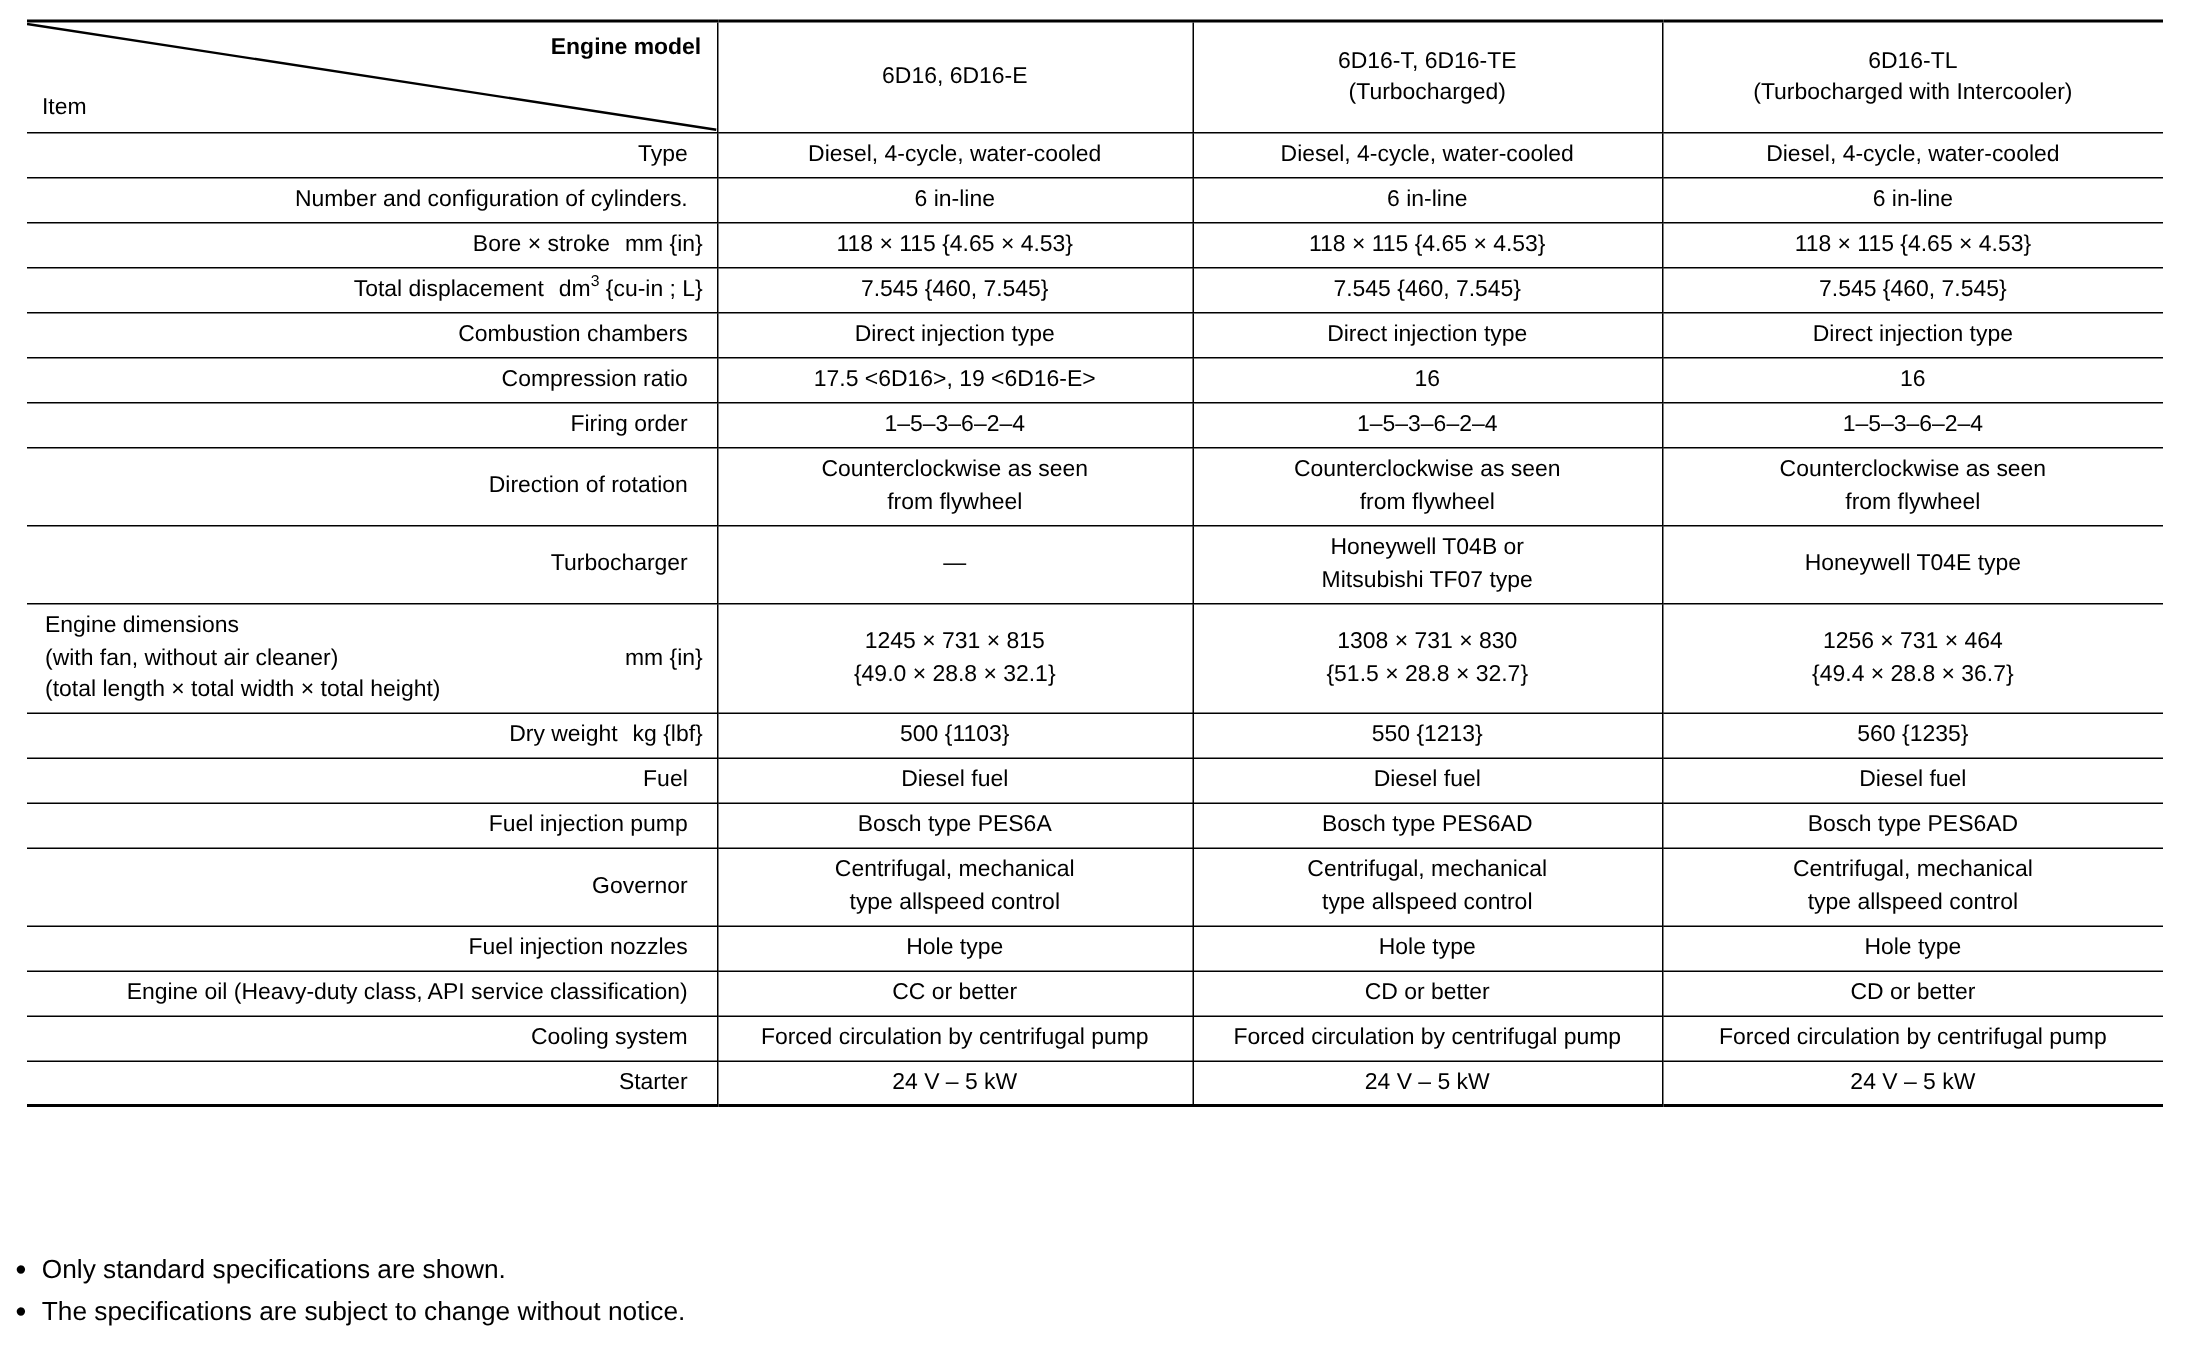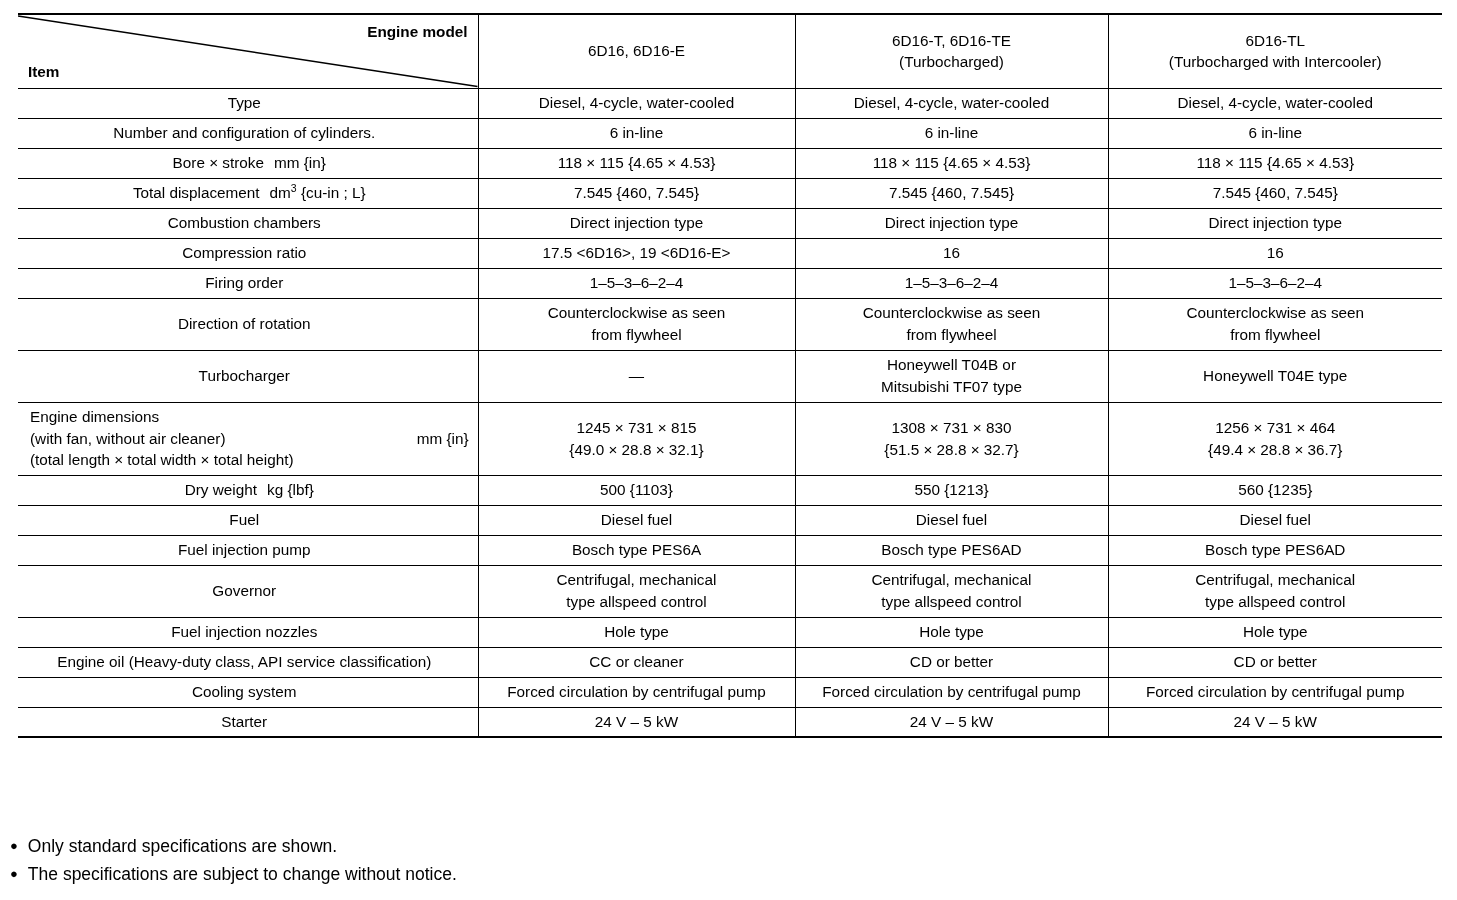--- a/index.html
+++ b/index.html
@@ -100,7 +100,7 @@
     position: absolute;
     left: 10px;
     bottom: 5px;
-    font-weight: bold;
+    font-weight: normal;
     font-size: 15.3px;
     white-space: nowrap;
   }

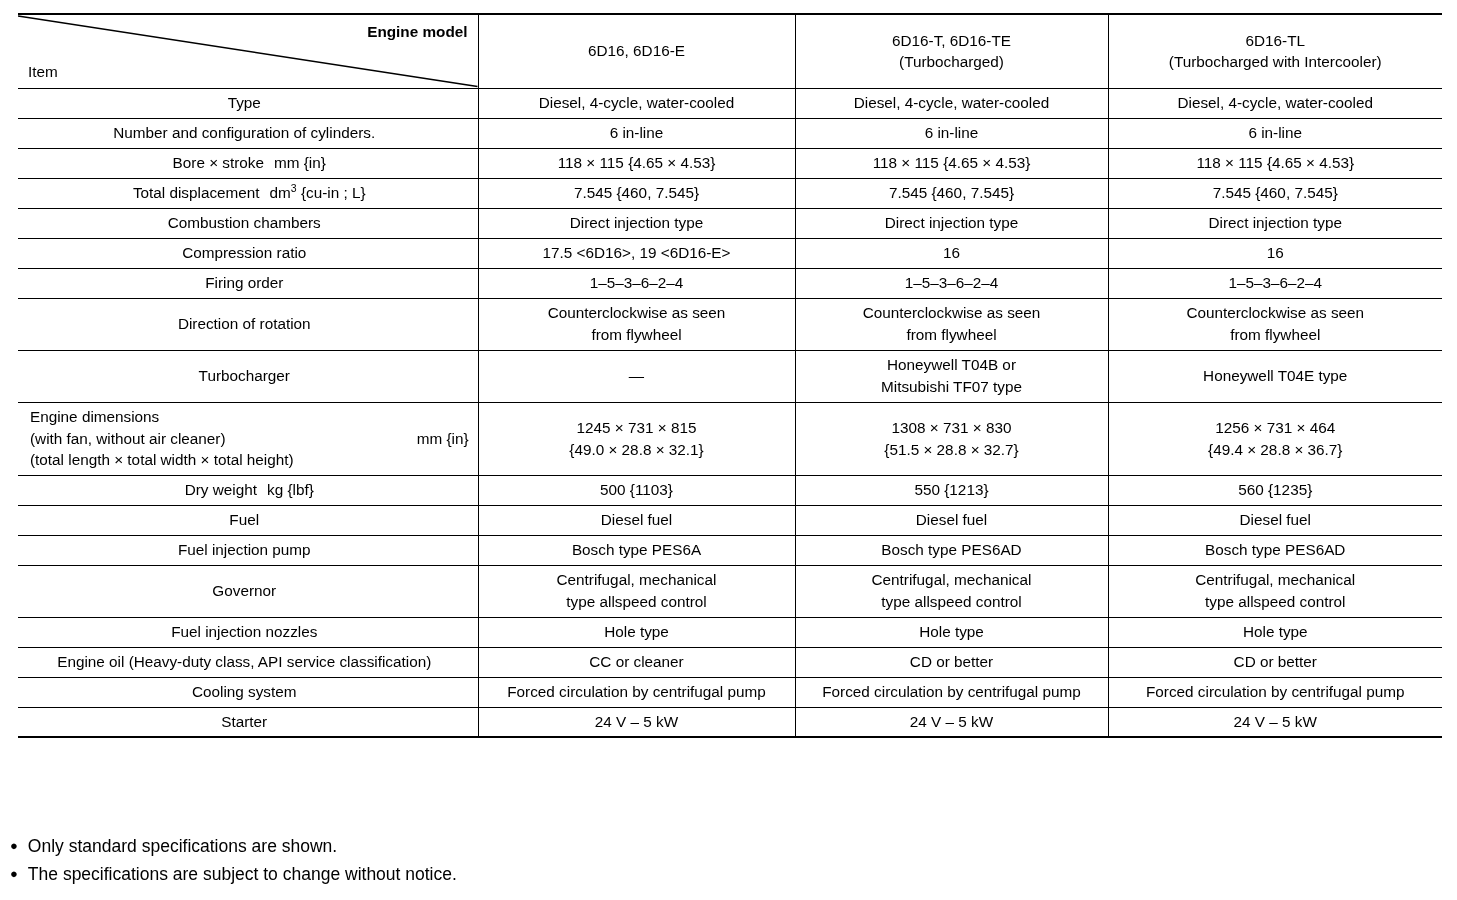--- a/index.html
+++ b/index.html
@@ -119,7 +119,7 @@
   .item-inner {
     display: flex;
     align-items: baseline;
-    justify-content: center;
+    justify-content: flex-end;
     padding: 0 9px 0 12px;
     gap: 10px;
   }

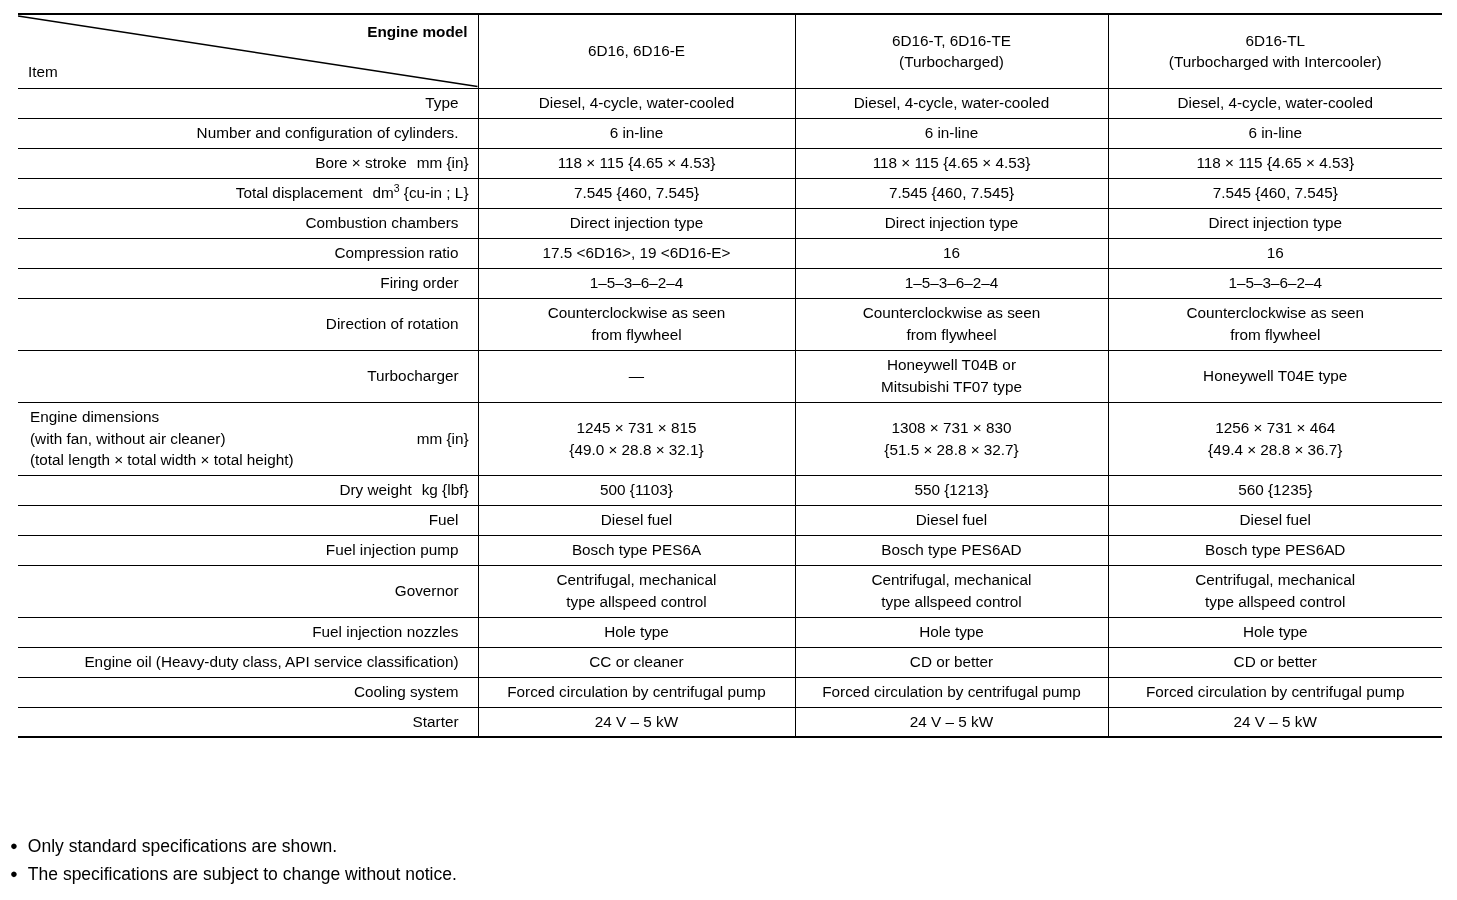--- a/index.html
+++ b/index.html
@@ -485,7 +485,7 @@
             </div>
           </td>
           <td class="val r1">
-            <span class="l">CC or cleaner</span>
+            <span class="l">CC or better</span>
           </td>
           <td class="val r1">
             <span class="l">CD or better</span>

